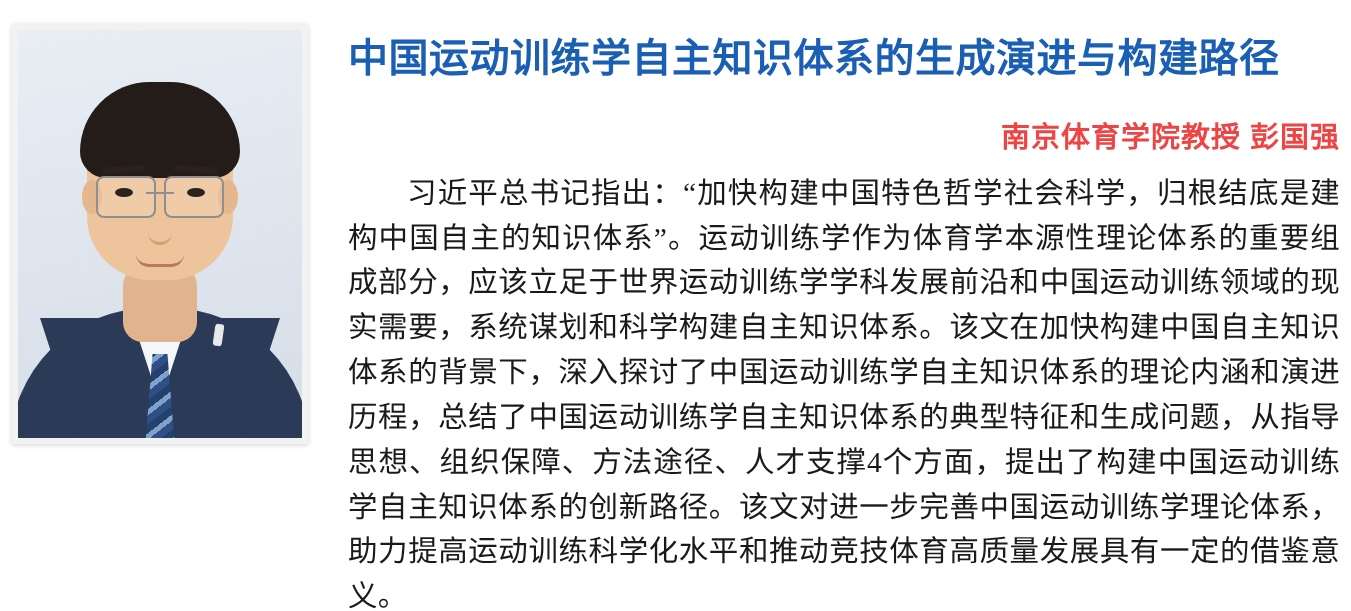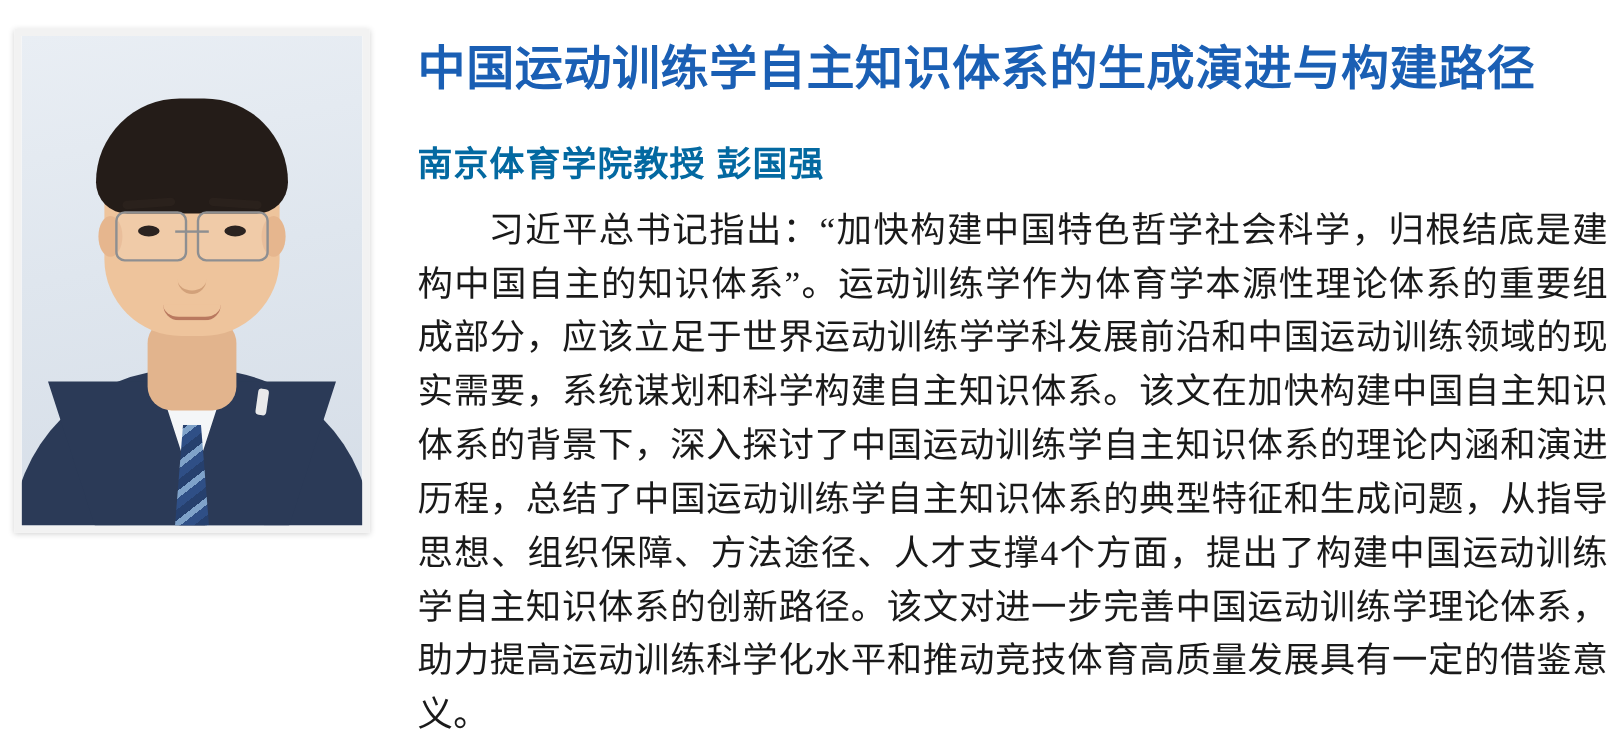--- a/index.html
+++ b/index.html
@@ -218,8 +218,8 @@
   }
   .byline {
     margin-top: 26px;
-    text-align: left;
-    color: #0369a1;
+    text-align: right;
+    color: #ef4444;
     font-family: "Liberation Sans", "DejaVu Sans", sans-serif;
     font-weight: bold;
     font-size: 29px;

